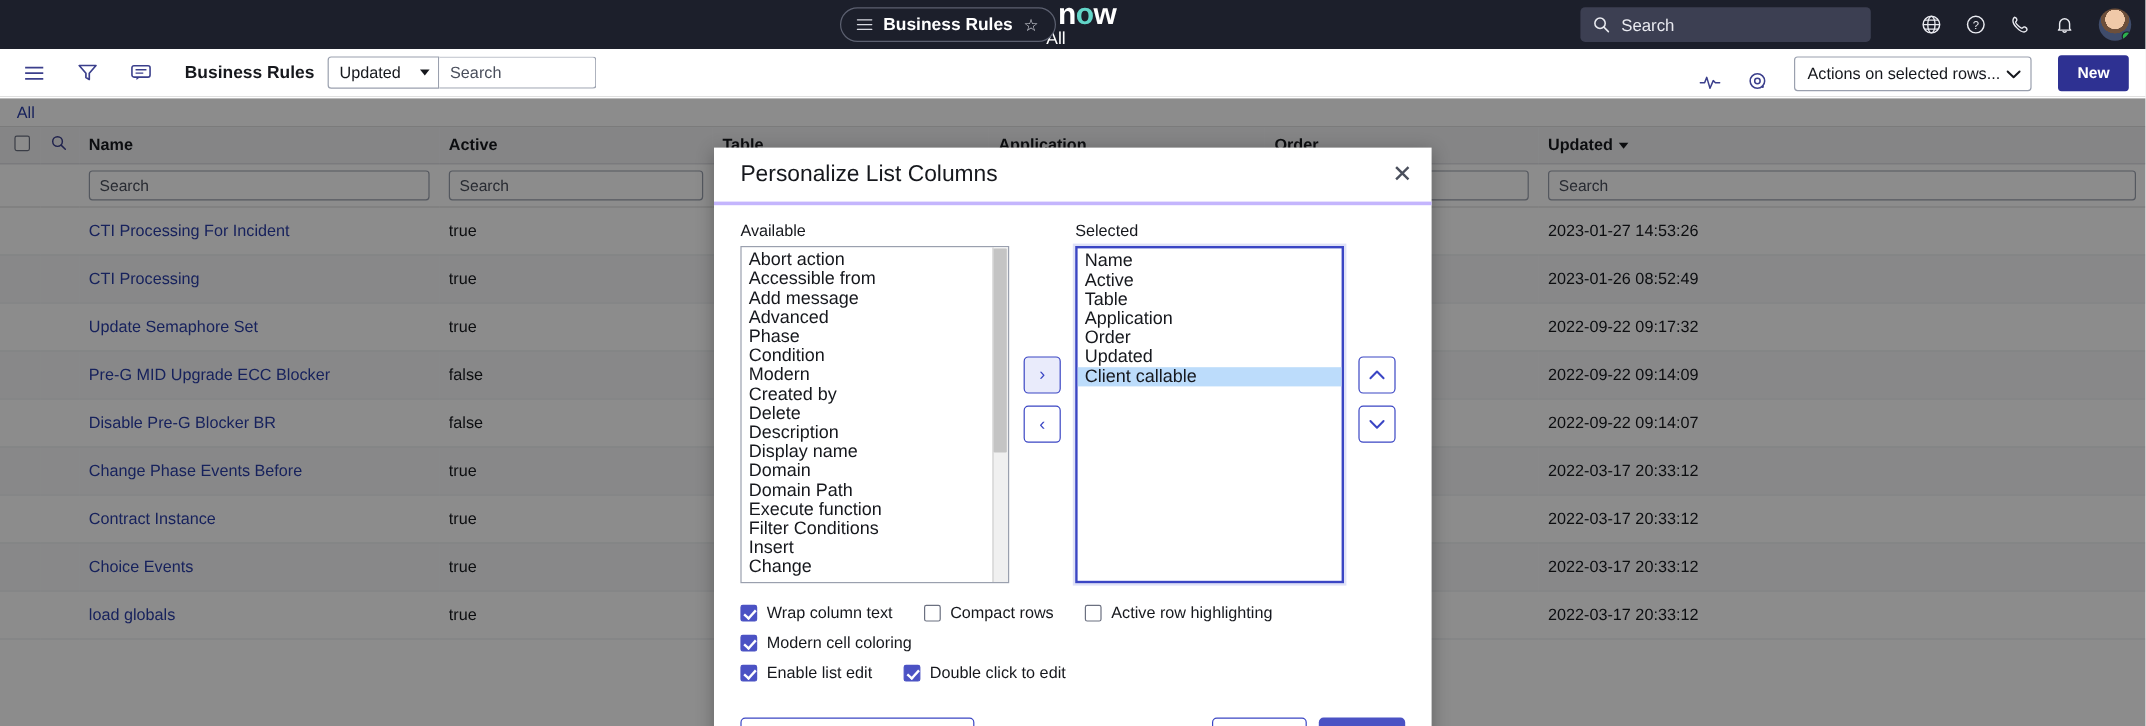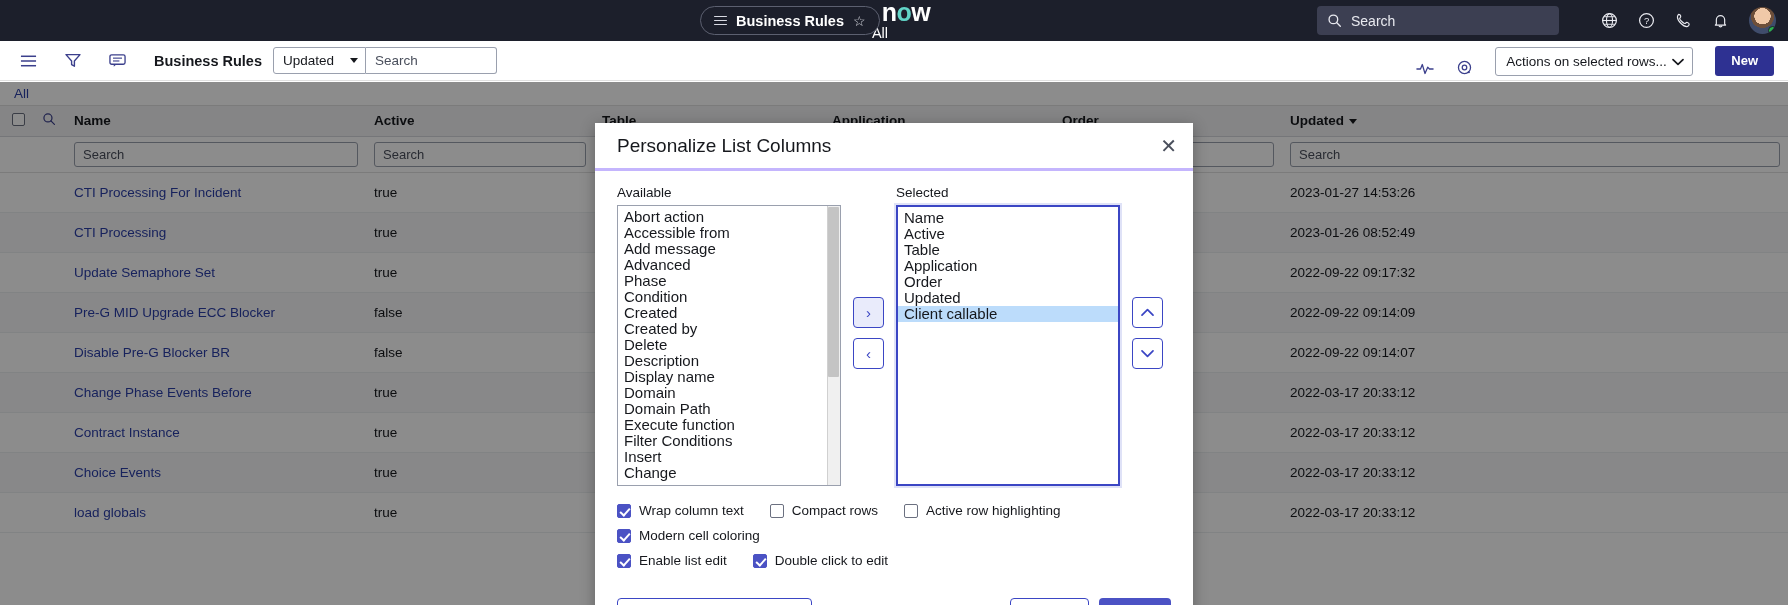--- a/index.html
+++ b/index.html
@@ -529,7 +529,7 @@
                 <li>Advanced</li>
                 <li>Phase</li>
                 <li>Condition</li>
-                <li>Created</li>
+                <li>Modern</li>
                 <li>Created by</li>
                 <li>Delete</li>
                 <li>Description</li>

